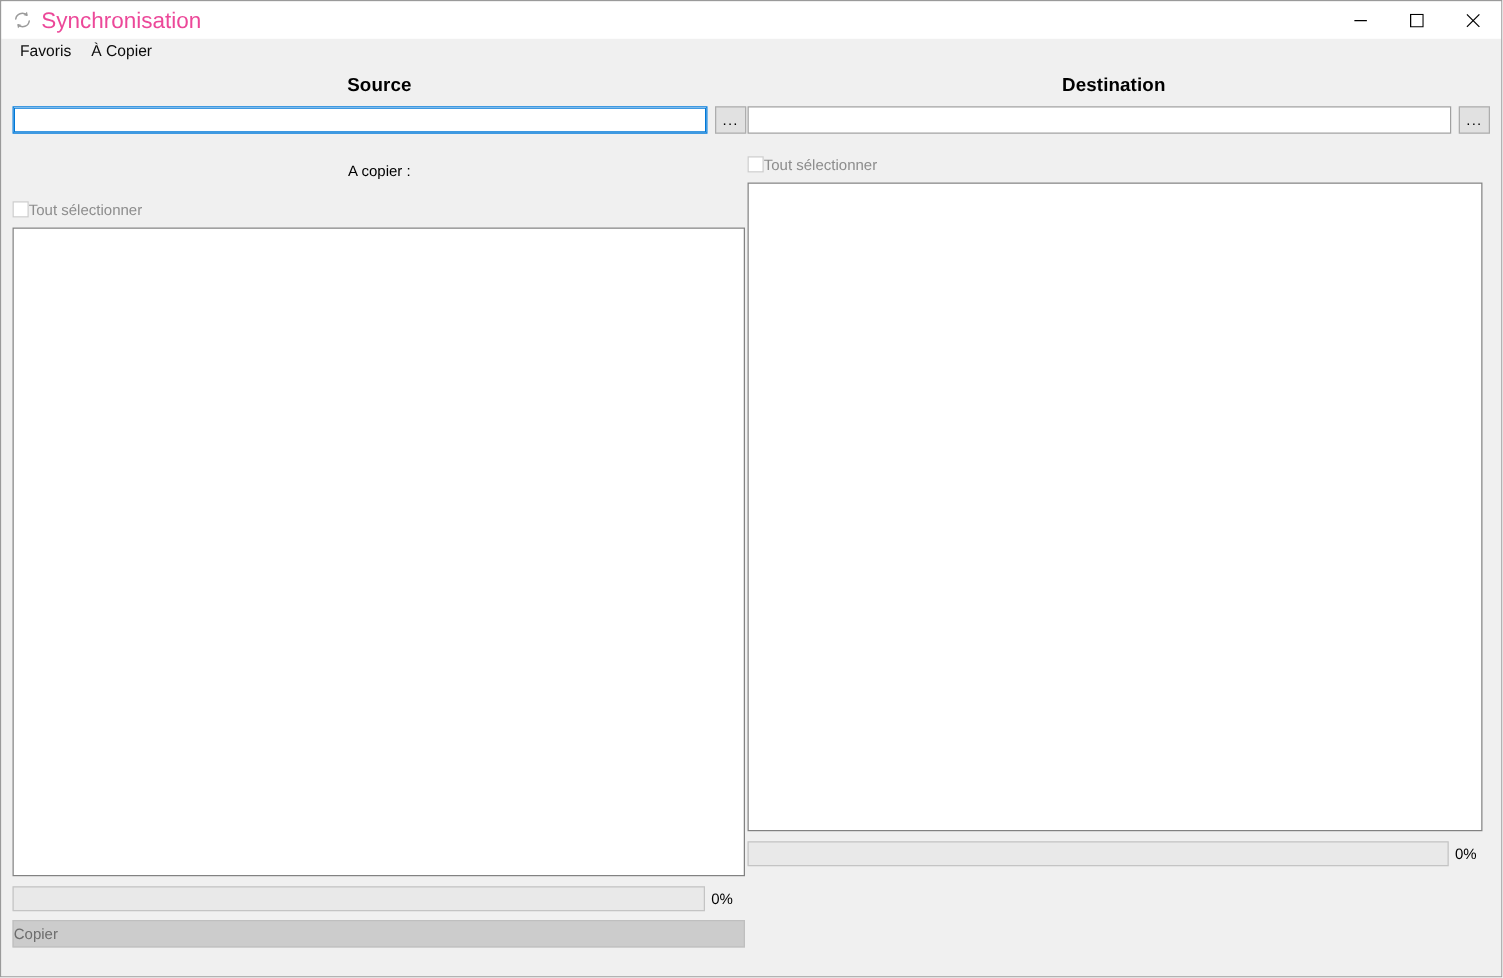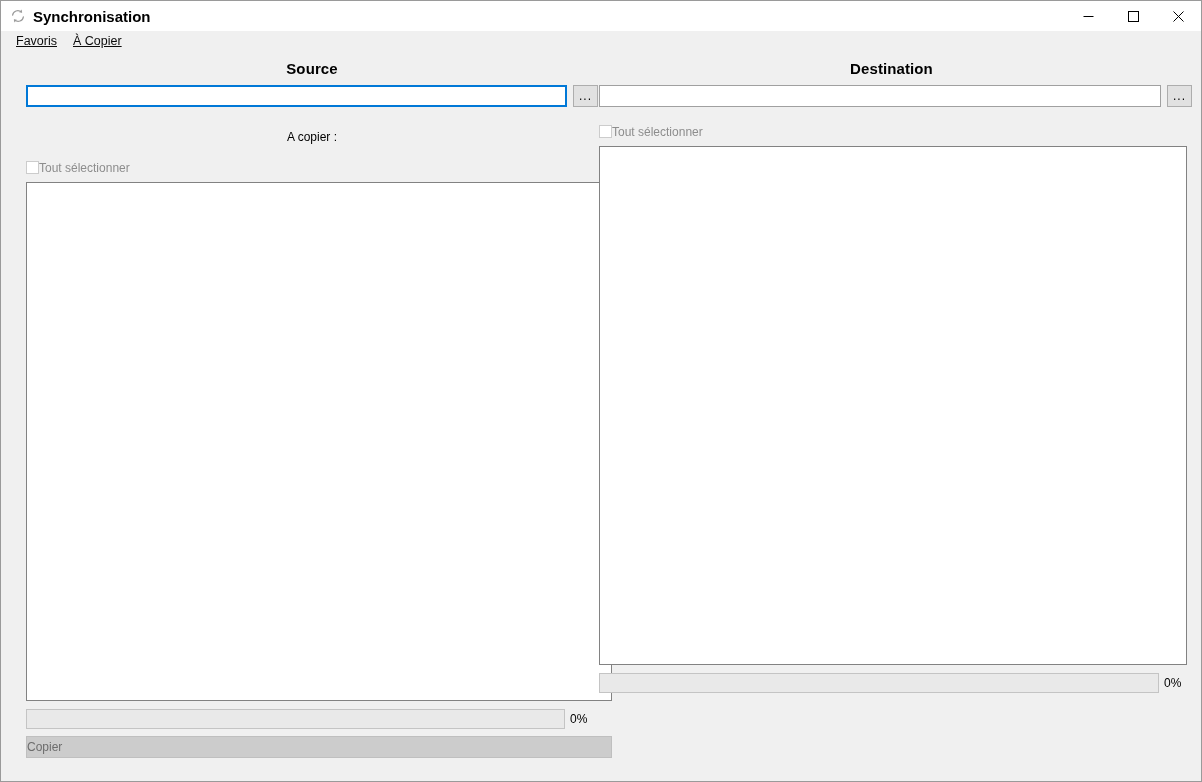--- a/index.html
+++ b/index.html
@@ -47,11 +47,10 @@
     flex: 0 0 auto;
   }
   .title-text {
-    font-size: 15px;
-    color: #000000;
+    font-size: 18px;
+    color: #ec4899;
     line-height: 1;
     white-space: nowrap;
-    font-weight: bold;
   }
   .window-controls {
     position: absolute;

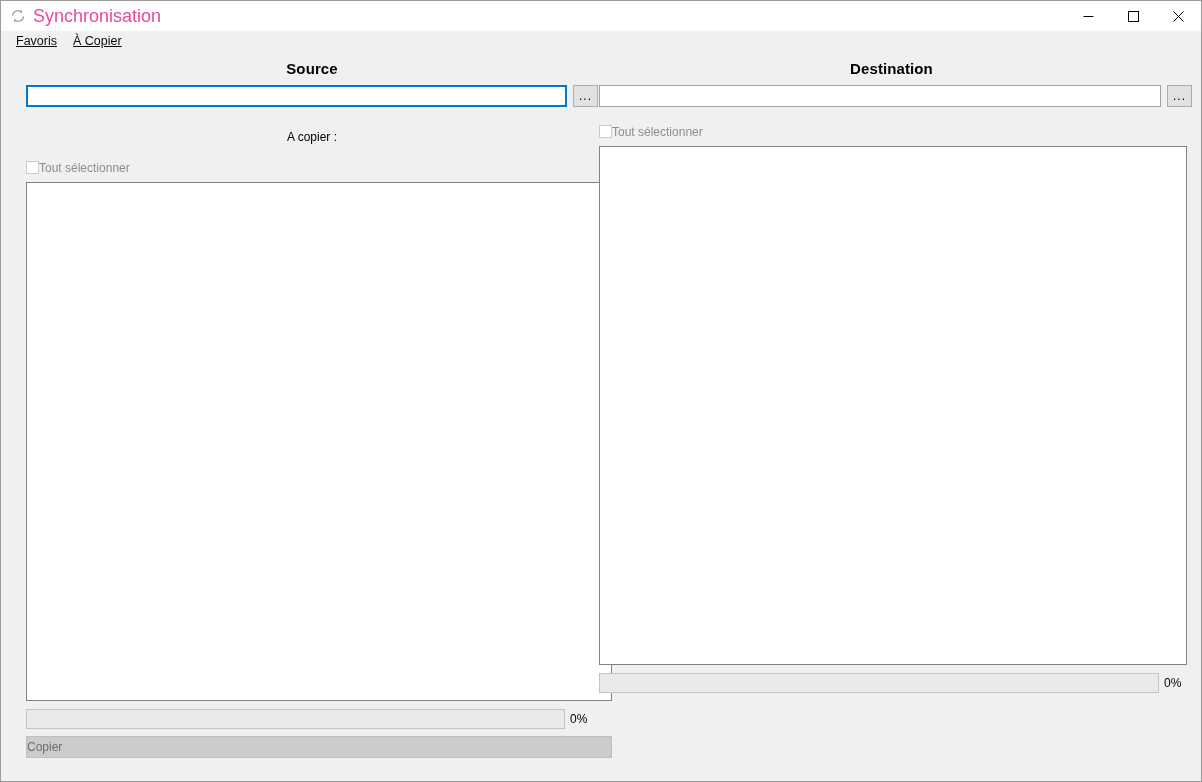--- a/index.html
+++ b/index.html
@@ -89,7 +89,6 @@
     line-height: 1;
     white-space: nowrap;
     cursor: default;
-    text-decoration: underline;
   }
 
   

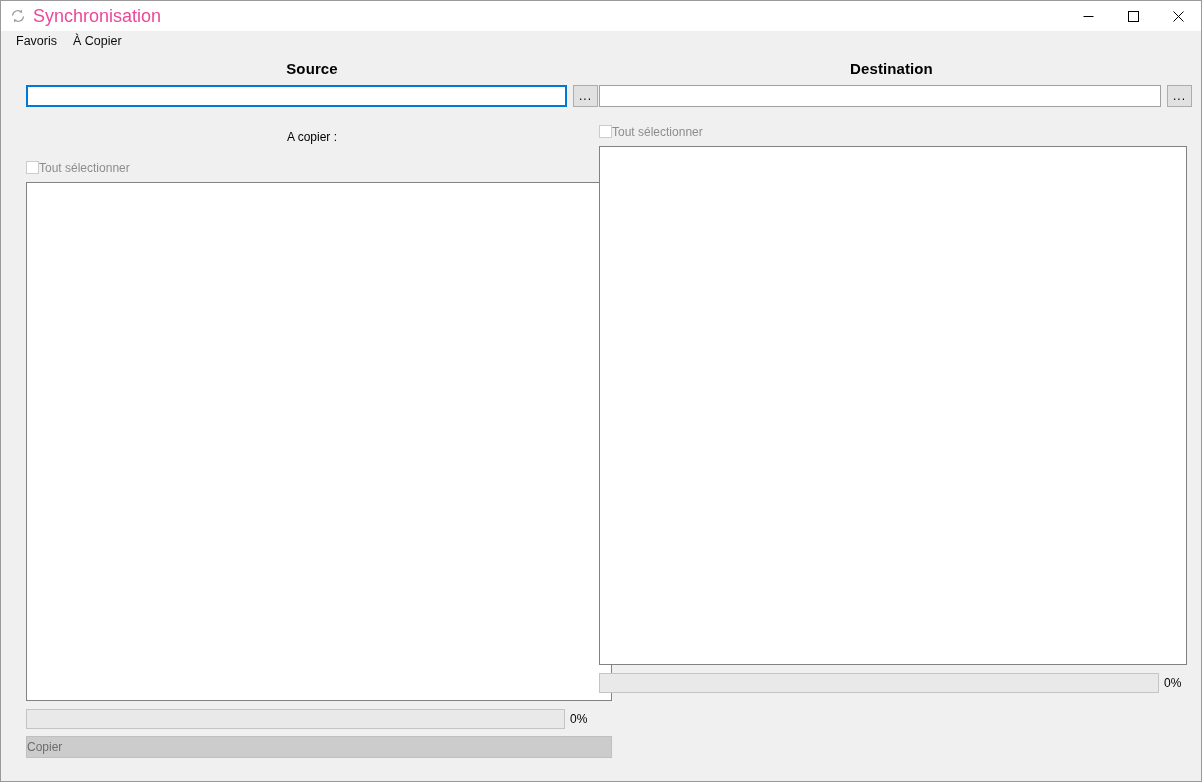--- a/index.html
+++ b/index.html
@@ -112,7 +112,7 @@
     display: flex;
     flex-direction: column;
   }
-  .col.left  { width: 597px; padding-left: 25px; padding-right: 0px; }
+  .col.left  { width: 597px; padding-left: 9px; padding-right: 0px; }
   .col.right { width: 605px; padding-left: 1px; padding-right: 9px; }
 
   .panel-title {

